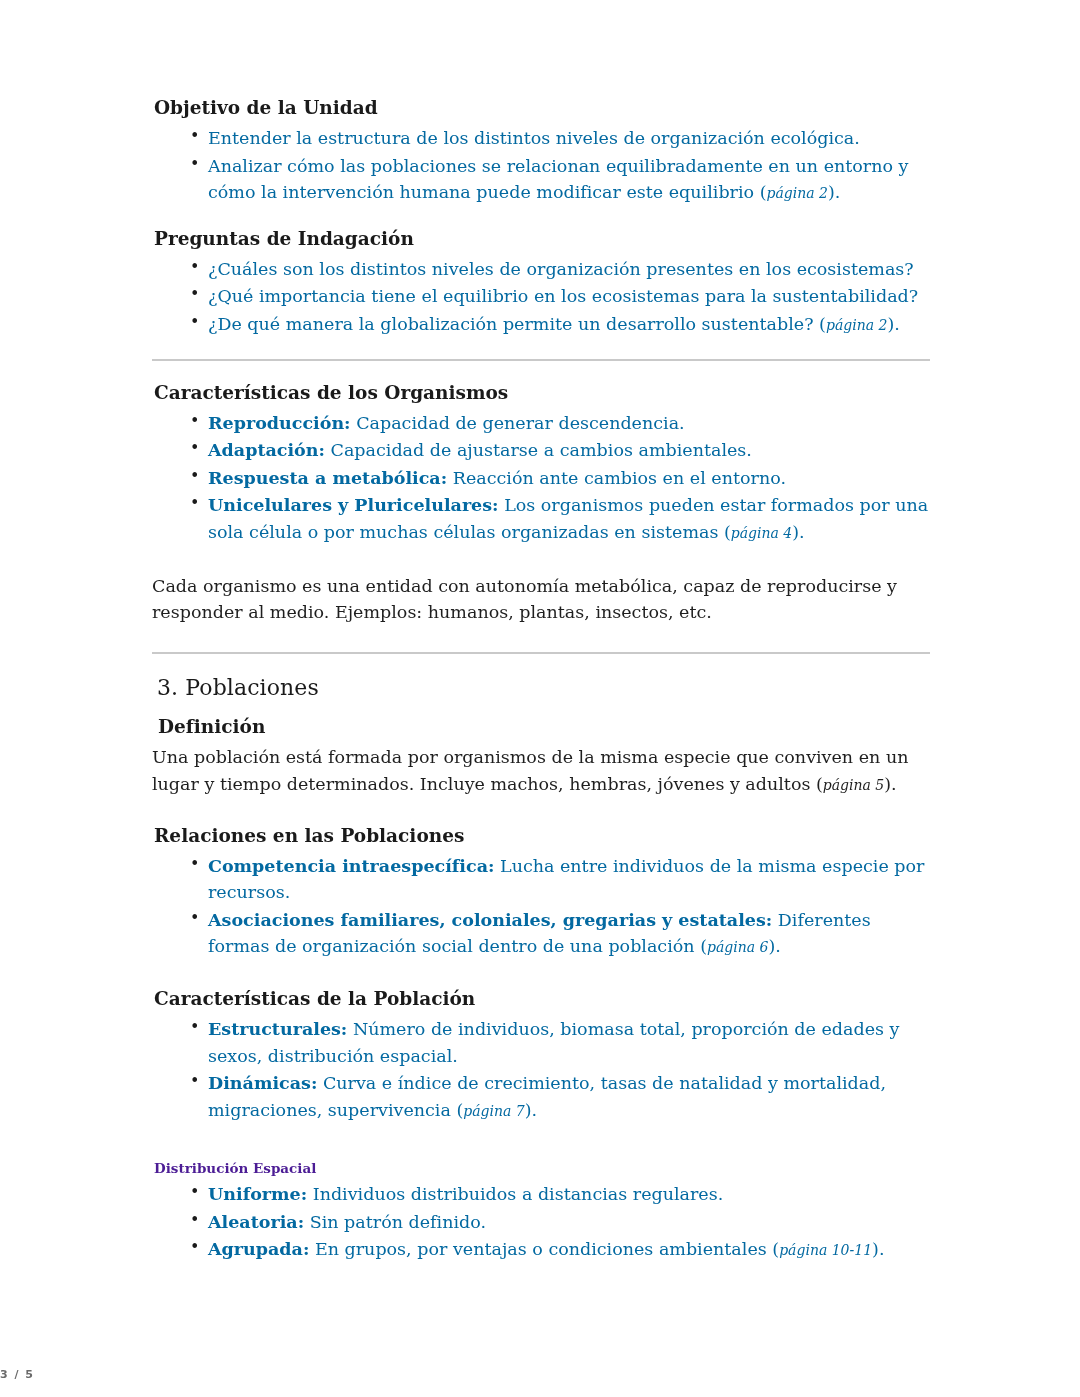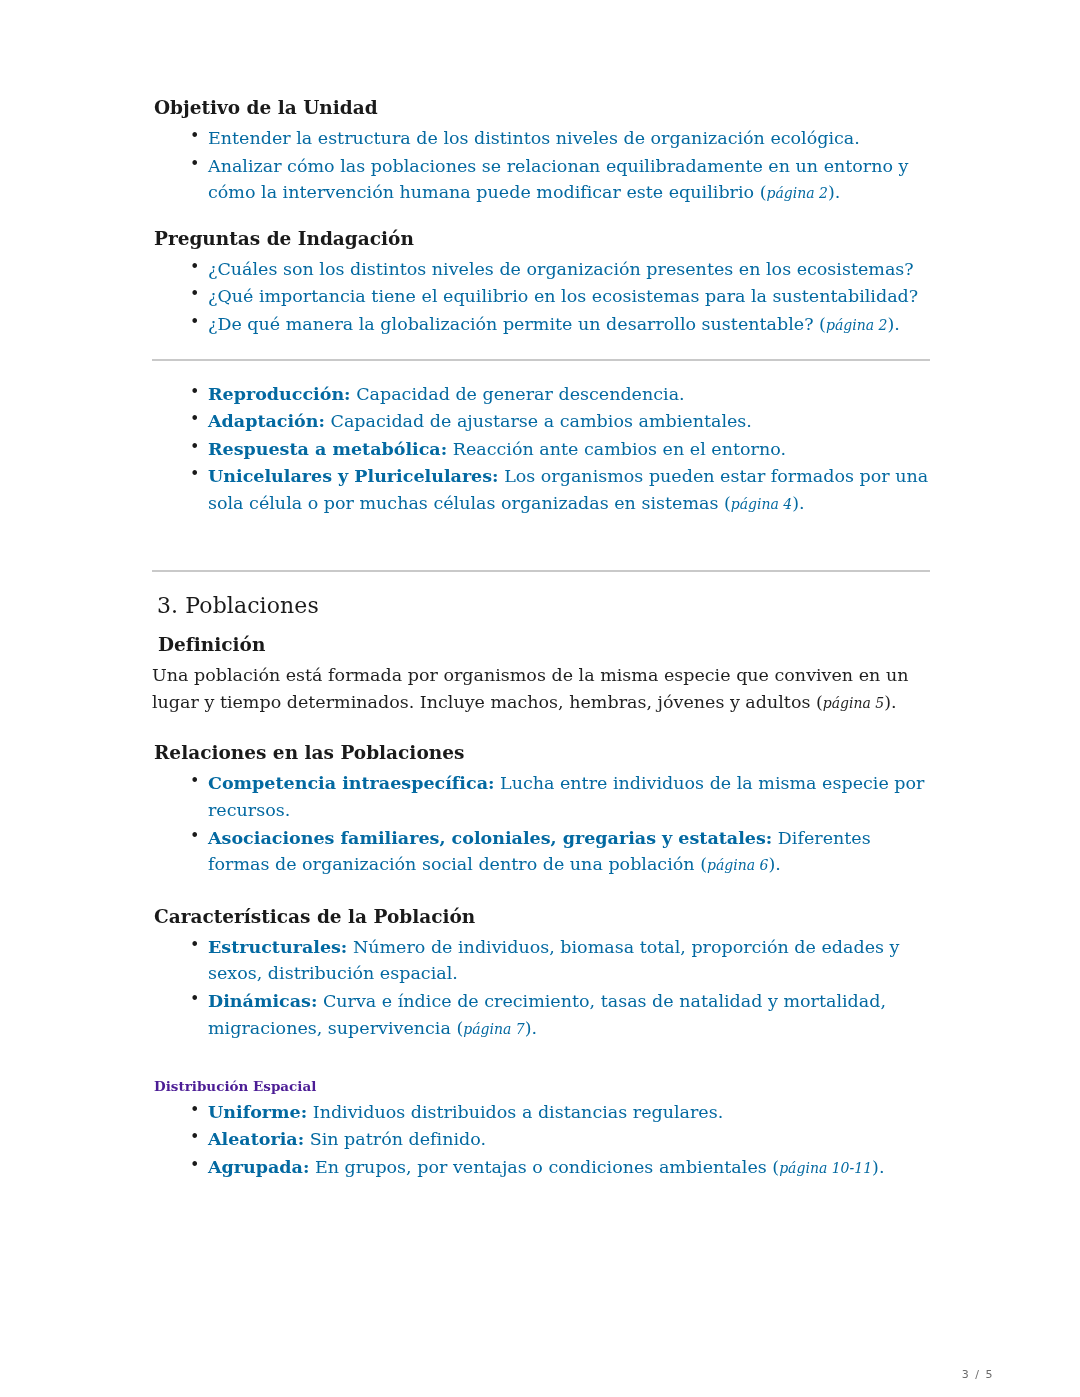--- a/index.html
+++ b/index.html
@@ -164,6 +164,7 @@
     <div class="gap-md"></div>
 
     <div class="block">
+      <h3 class="sub-heading">Características de los Organismos</h3>
       <ul class="bullets">
         <li>
           <span class="lead">Reproducción:</span><span> Capacidad de generar descendencia.</span>

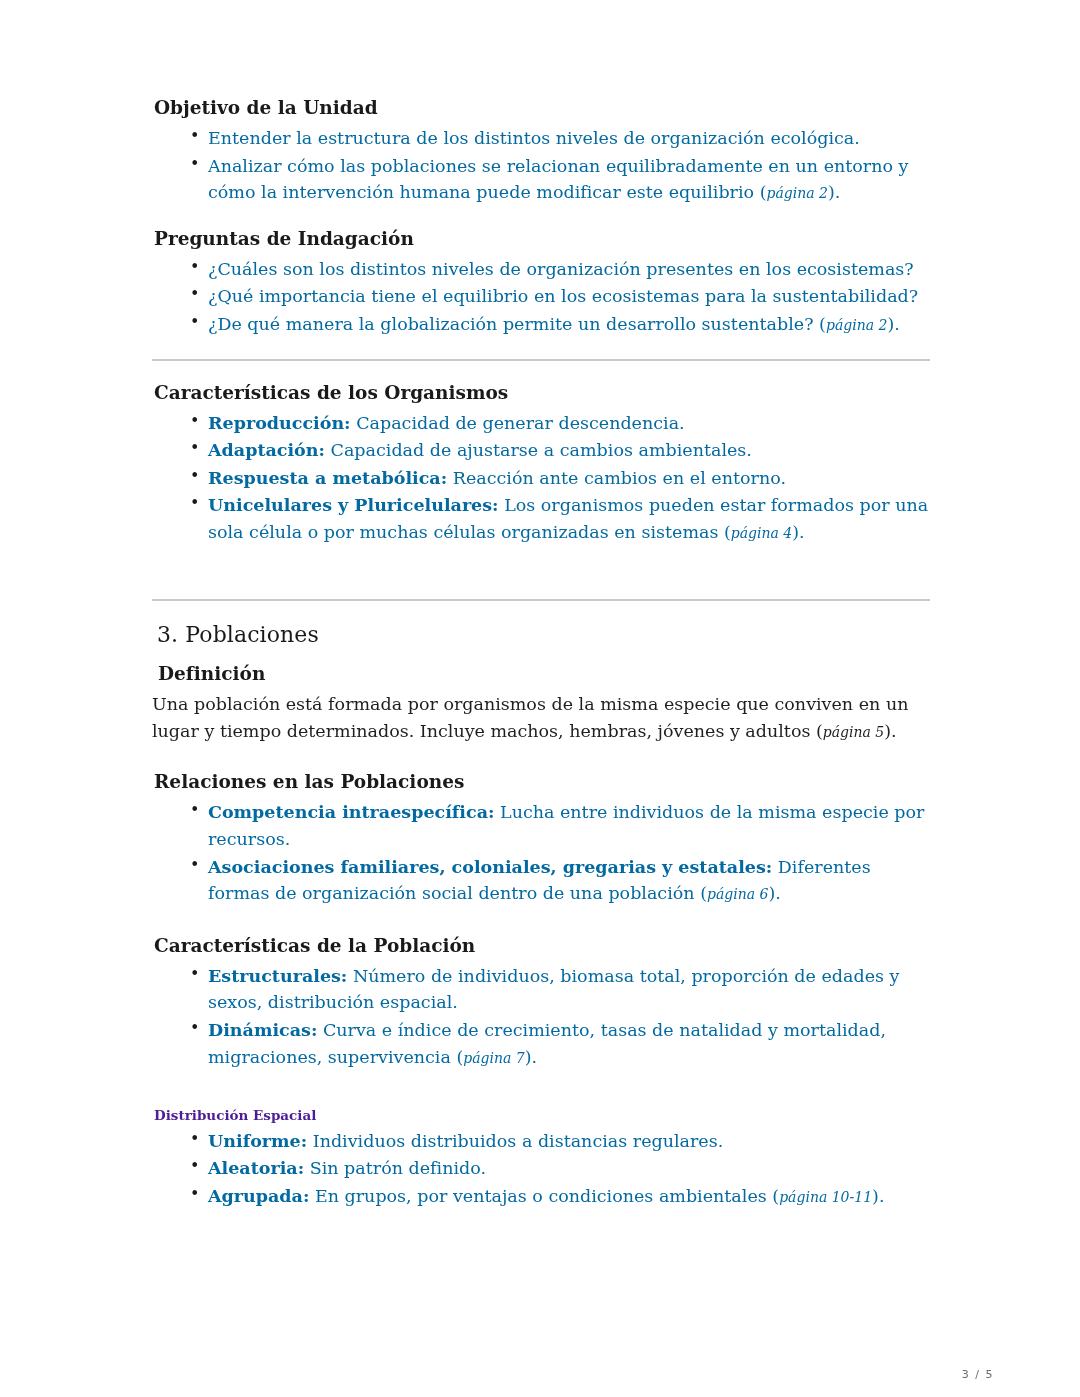--- a/index.html
+++ b/index.html
@@ -182,6 +182,7 @@
 
       <div class="gap-lg"></div>
 
+      <p class="body-text">Cada organismo es una entidad con autonomía metabólica, capaz de reproducirse y responder al medio. Ejemplos: humanos, plantas, insectos, etc.</p>
     </div>
 
     <div class="gap-lg"></div>

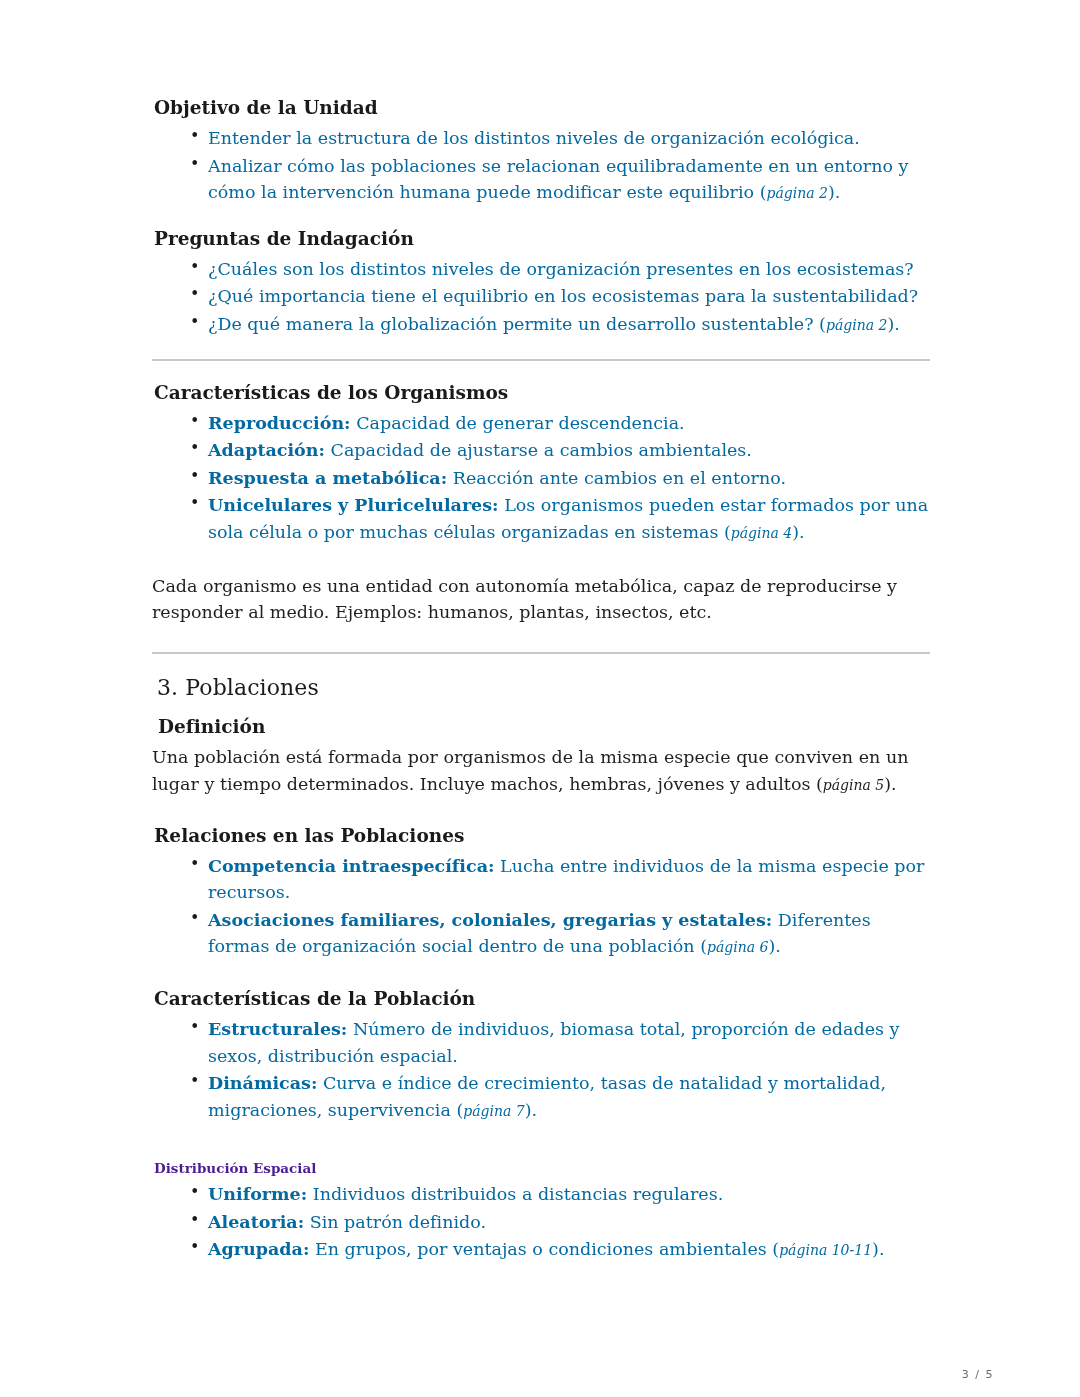--- a/index.html
+++ b/index.html
@@ -116,10 +116,10 @@
     left: 0;
     bottom: 24px;
     width: 994px;
-    text-align: right;
+    text-align: left;
     font-family: "DejaVu Sans", "Liberation Sans", sans-serif;
     font-size: 11px;
-    font-weight: 400;
+    font-weight: 700;
     letter-spacing: 1.5px;
     color: #6a6a6a;
   }

